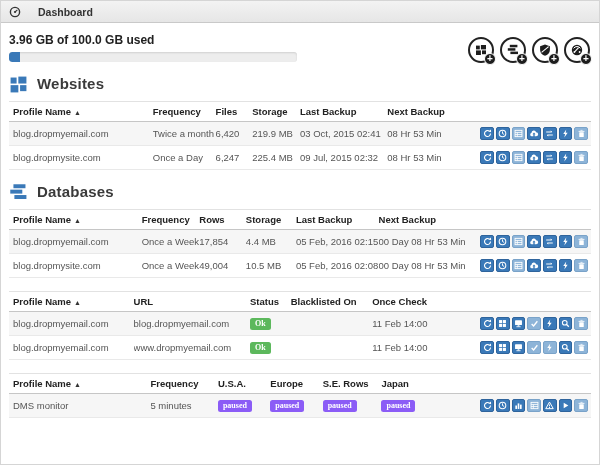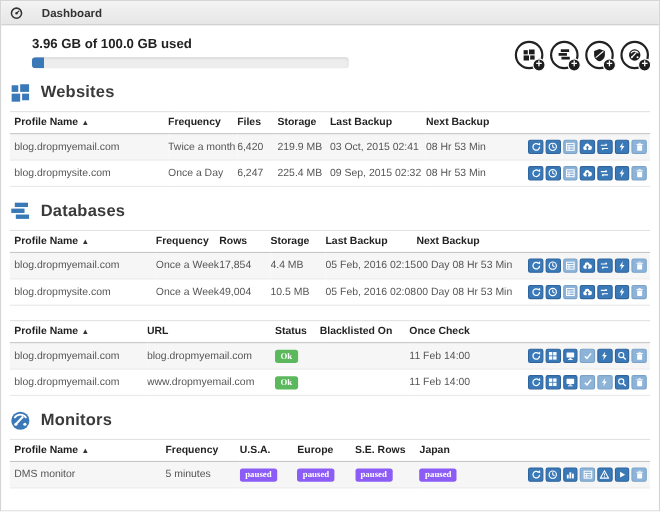--- a/index.html
+++ b/index.html
@@ -13,7 +13,7 @@
   .ico-dash svg { display:block; }
 
   
-  .usage { padding:10px 8px 0 8px;margin-left:20px; }
+  .usage { padding:10px 8px 0 8px; }
   .usage-label { font-size:12px; font-weight:bold; color:#222; margin-bottom:5px; }
   .progress { width:288px; height:10px; background:#ededed; border-radius:3px; box-shadow:inset 0 1px 2px rgba(0,0,0,.12); overflow:hidden; }
   .progress-fill { height:100%; background:#3a79b8; border-radius:3px 0 0 3px; }

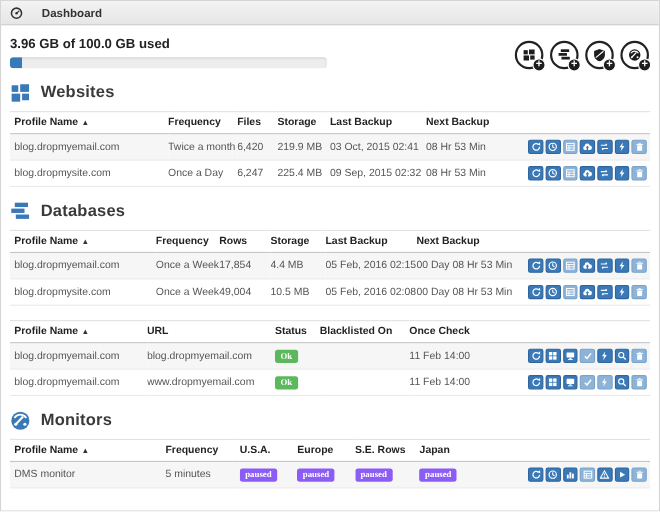--- a/index.html
+++ b/index.html
@@ -221,7 +221,7 @@
               <td>Once a Day</td>
               <td>6,247</td>
               <td>225.4 MB</td>
-              <td>09 Sep, 2015 02:32</td>
+              <td>09 Jul, 2015 02:32</td>
               <td>08 Hr 53 Min</td>
               <td>
                 <div class="actions">

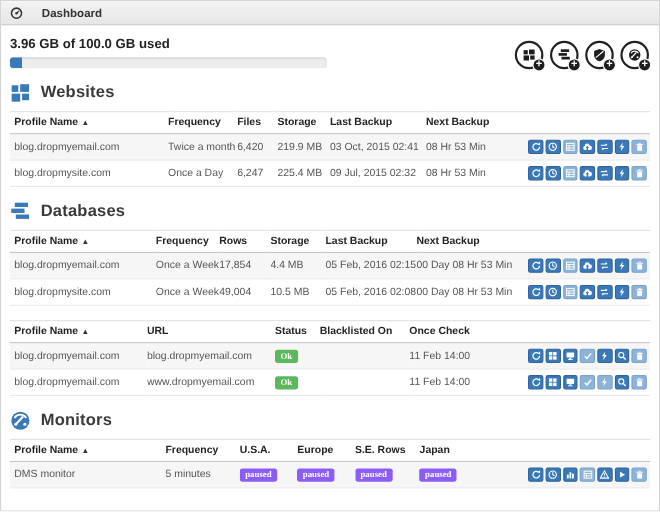--- a/index.html
+++ b/index.html
@@ -616,18 +616,6 @@
         </table>
       </div>
       <div class="section">
-        <div class="sec-head">
-          <span class="sec-icon">
-            <svg width="19" height="19" viewBox="0 0 12 12">
-              <circle cx="6" cy="6" r="5.2" fill="#3a79b8"></circle>
-              <path d="M3.6 7.8 L7.6 3.6" stroke="#fff" stroke-width="1.2"></path>
-              <circle cx="3.4" cy="8" r="0.9" fill="#fff"></circle>
-              <circle cx="8.6" cy="8" r="0.9" fill="#fff"></circle>
-              <path d="M2.6 4.4 A4 4 0 0 1 9.4 4.4" fill="none" stroke="#fff" stroke-width="1"></path>
-            </svg>
-          </span>
-          <h2 class="sec-title">Monitors</h2>
-        </div>
         <table>
           <colgroup>
             <col style="width: 24.3%;">

